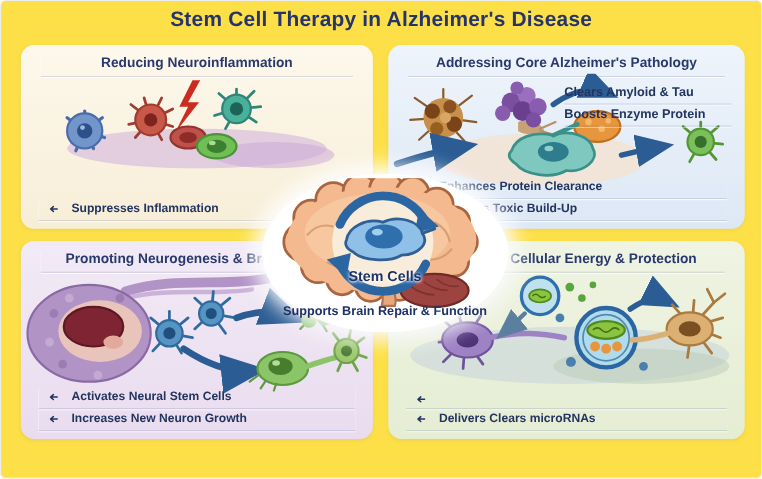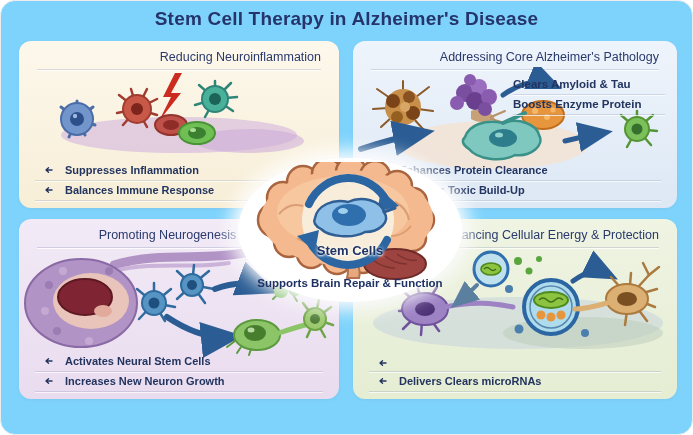--- a/index.html
+++ b/index.html
@@ -4,9 +4,9 @@
 <style>
   html,body{margin:0;padding:0;background:#ffffff;}
   .stage{
-    position:relative;width:693px;height:435px;background:#7dd3fc;
+    position:relative;width:693px;height:435px;background:#fde047;
     font-family:"Liberation Sans",sans-serif;overflow:hidden;
-    border:1px solid #ececec;border-radius:15px;box-sizing:border-box;
+    border:1px solid #ececec;border-radius:5px;box-sizing:border-box;
   }
   .title{
     position:absolute;top:7px;left:0;width:100%;text-align:center;

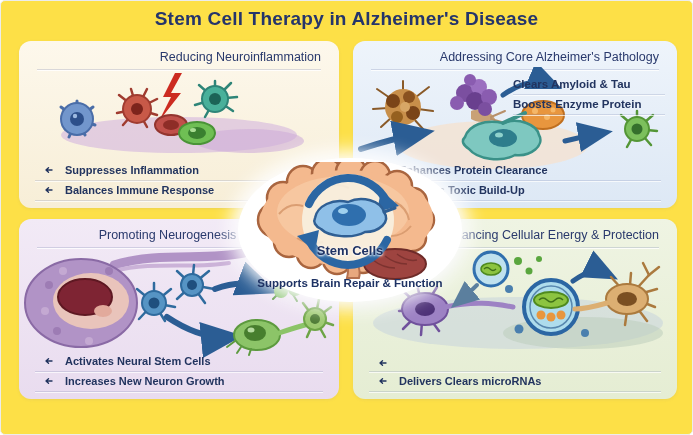--- a/index.html
+++ b/index.html
@@ -18,7 +18,7 @@
   .panel-bl{left:18px;top:218px;width:320px;height:180px;background:linear-gradient(180deg,#f2eaf6 0%,#e9dcef 100%);}
   .panel-br{left:352px;top:218px;width:324px;height:180px;background:linear-gradient(180deg,#eff4e3 0%,#e5edd3 100%);}
   .panel-header{
-    margin:9px 18px 0 18px;text-align:right;font-size:12.5px;font-weight:normal;color:#29396c;
+    margin:9px 18px 0 18px;text-align:center;font-size:12.5px;font-weight:bold;color:#29396c;
     padding-bottom:5px;border-bottom:1px solid rgba(110,125,170,.25);
     box-shadow:0 1px 0 rgba(255,255,255,.8);
   }

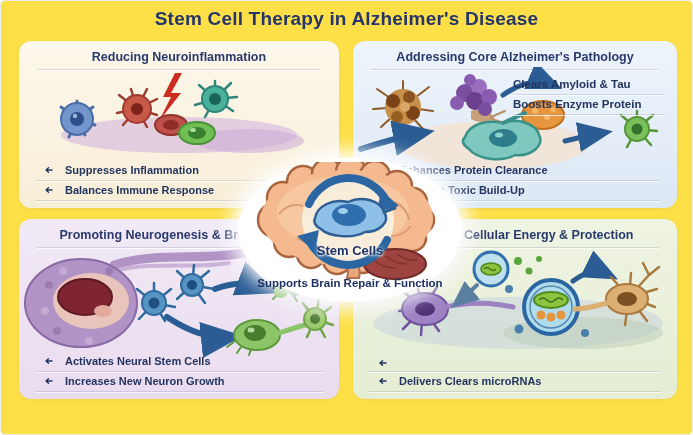--- a/index.html
+++ b/index.html
@@ -122,14 +122,6 @@
             </svg>
           </span>
         <span>Suppresses Inflammation</span>
-      </div>
-      <div class="bullet-row">
-        <span class="bullet-mark">
-            <svg width="10" height="8" viewBox="0 0 10 8">
-              <path d="M9 4 H3 M3 4 L5.5 1.8 M3 4 L5.5 6.2" stroke="#22345f" stroke-width="1.4" fill="none" stroke-linecap="round"></path>
-            </svg>
-          </span>
-        <span>Balances Immune Response</span>
       </div>
     </div>
   </div>

